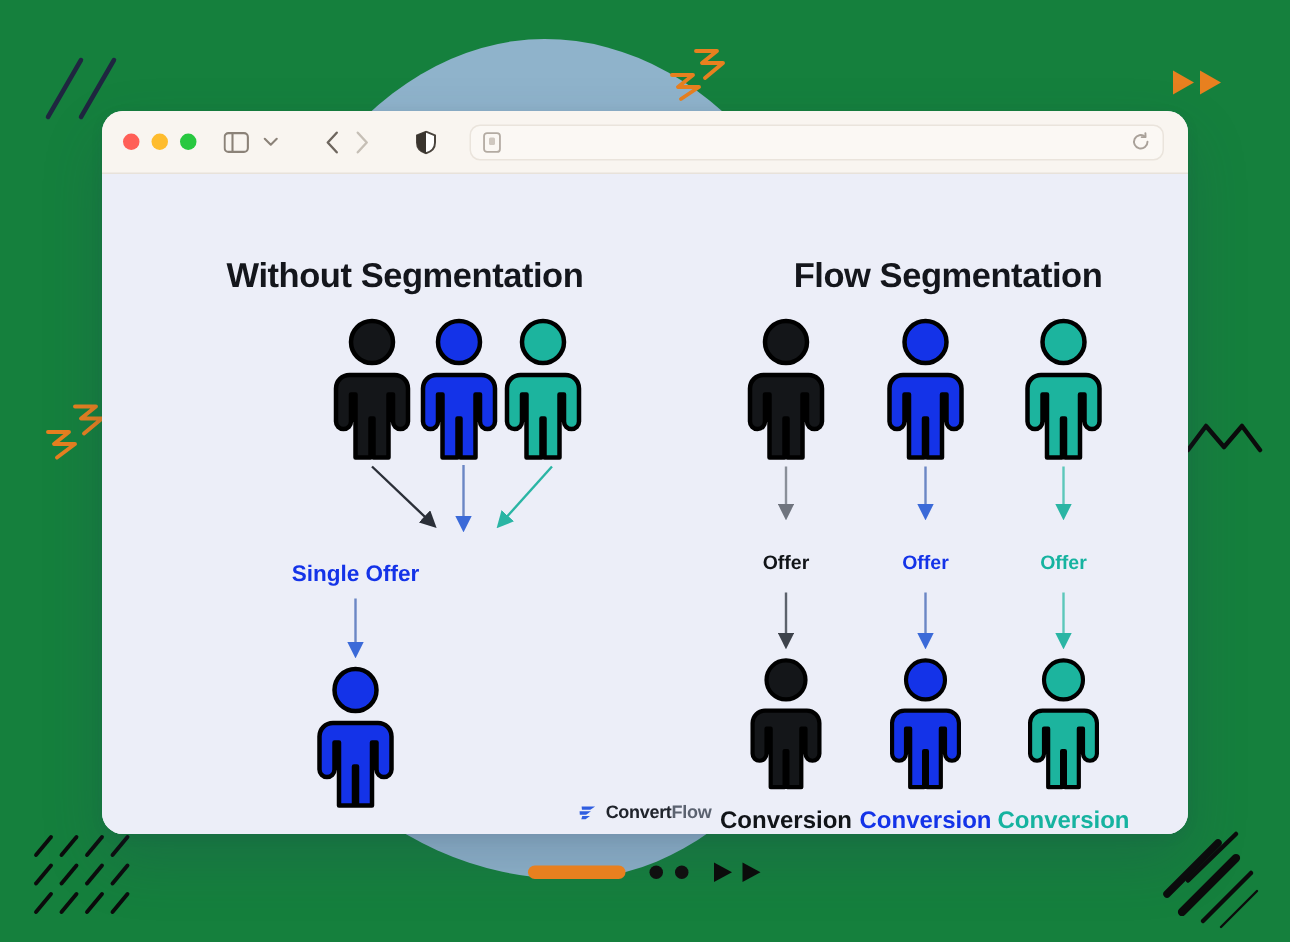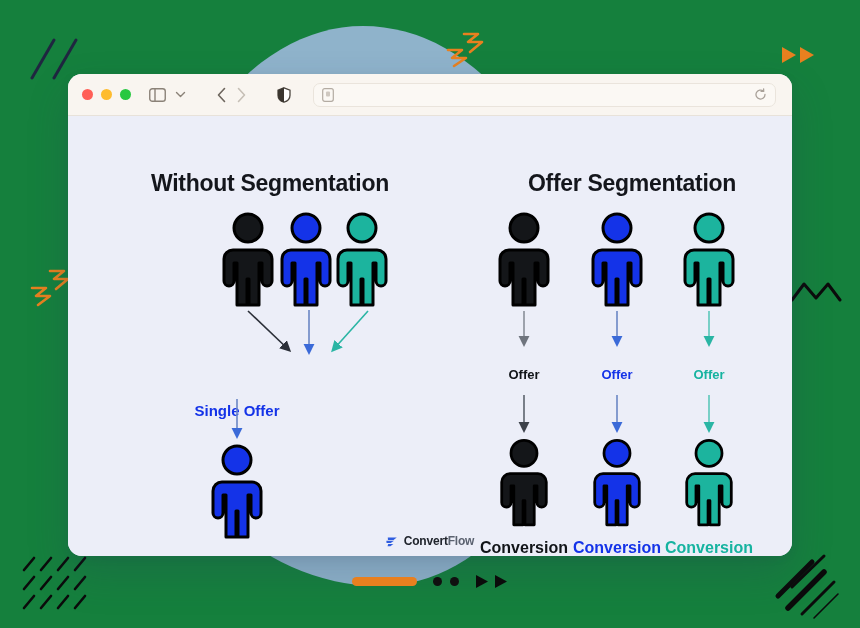--- a/index.html
+++ b/index.html
@@ -416,7 +416,7 @@
 
       <div class="panel panel-right">
 
-        <div class="panel-title">Offer Segmentation</div>
+        <div class="panel-title">Flow Segmentation</div>
 
         <div class="person" style="left:24px; top:96px;">
           <svg width="56" height="96" viewBox="0 0 56 96">

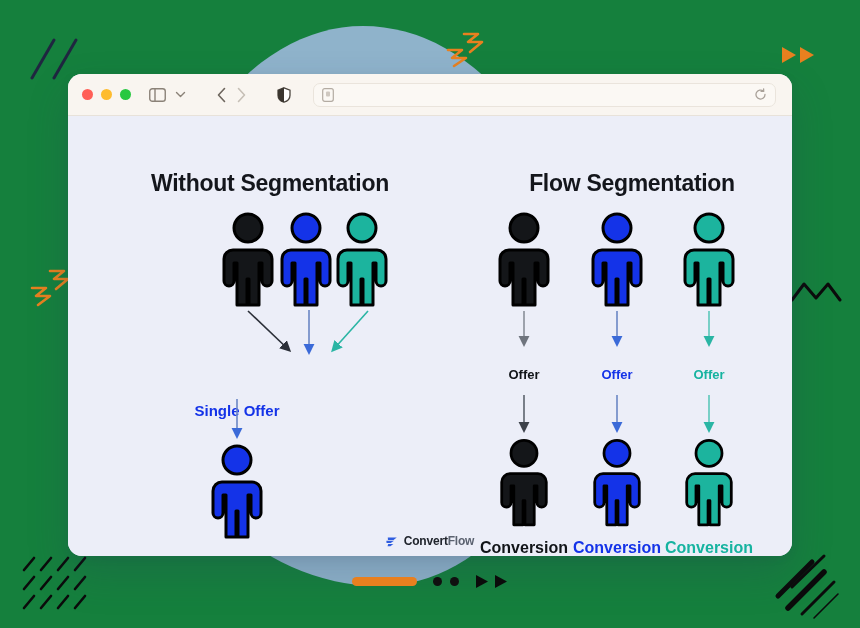--- a/index.html
+++ b/index.html
@@ -392,7 +392,7 @@
           </svg>
         </div>
 
-        <div class="lbl lbl-single-offer" style="left:169px; top:258px;margin-top:28px;">Single Offer</div>
+        <div class="lbl lbl-single-offer" style="left:169px; top:258px;">Single Offer</div>
 
         <div class="arrow" style="left:161px; top:282px;">
           <svg width="16" height="46" viewBox="0 0 16 46">

